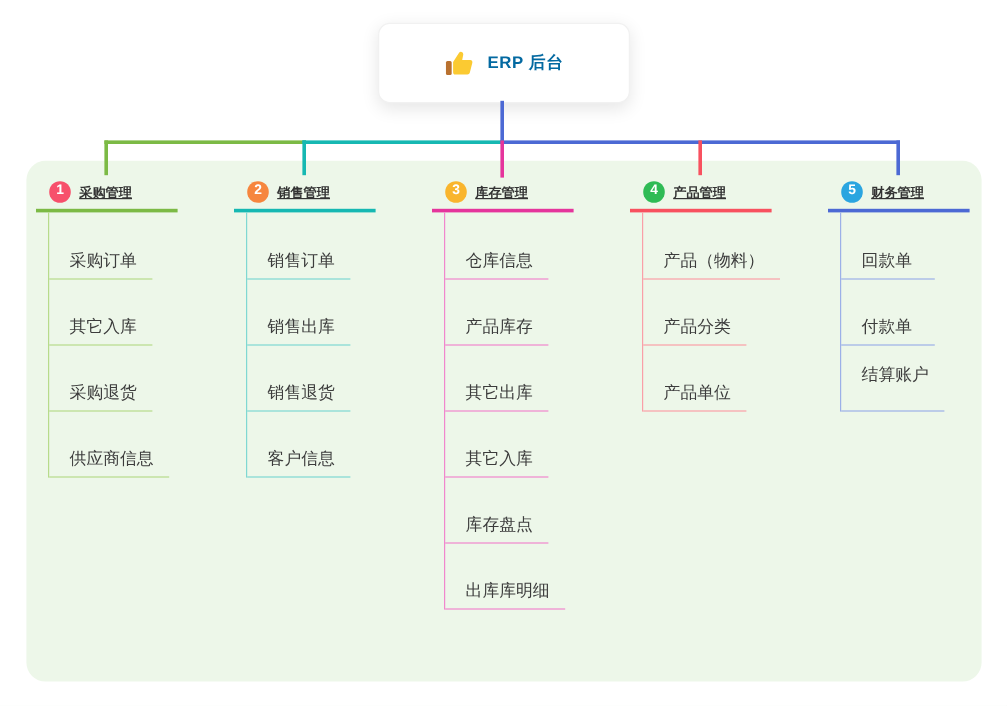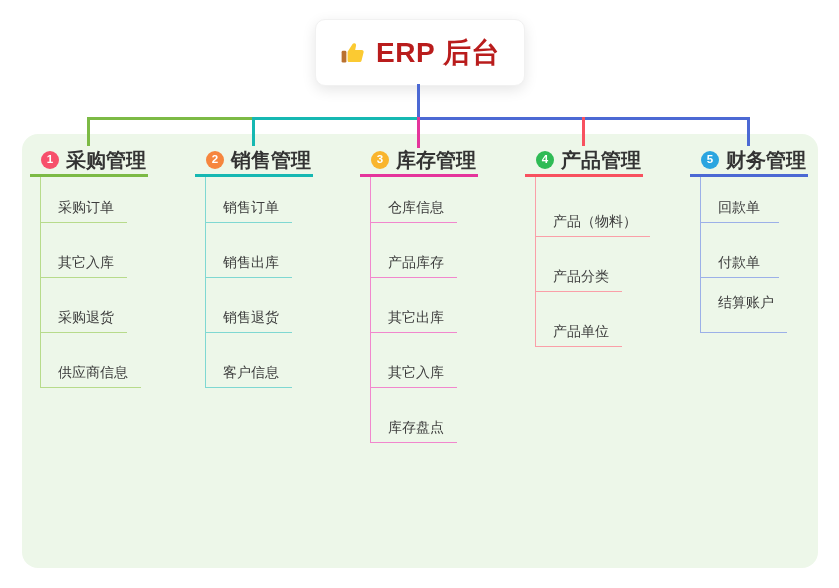--- a/index.html
+++ b/index.html
@@ -20,7 +20,7 @@
     display:flex;align-items:center;justify-content:center;gap:10px;
   }
   .root-node .icon{width:26px;height:26px;display:inline-flex;flex:0 0 auto;}
-  .root-title{font-size:28px;font-weight:600;color:#b91c1c;letter-spacing:.5px;white-space:nowrap;}
+  .root-title{font-size:14px;font-weight:600;color:#0369a1;letter-spacing:.5px;white-space:nowrap;}
   
   .line{position:absolute;}
   .trunk{width:3px;}

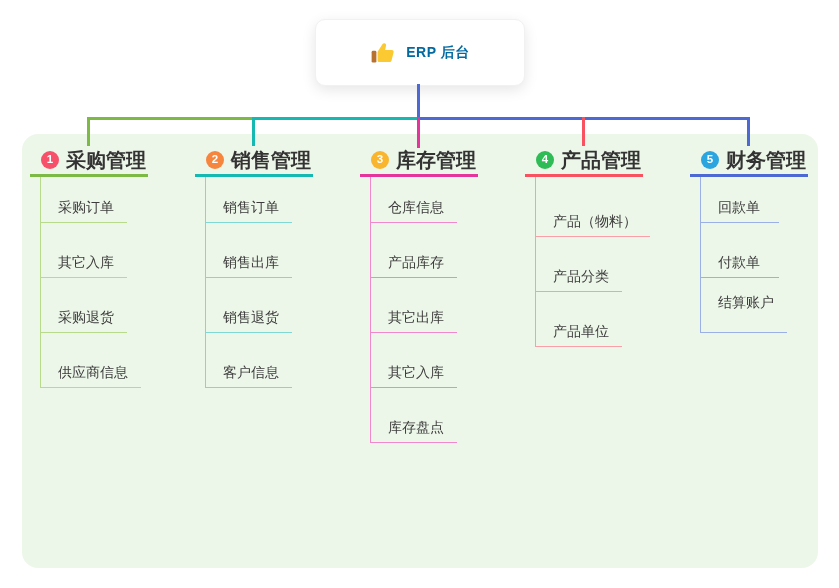--- a/index.html
+++ b/index.html
@@ -38,7 +38,7 @@
     display:flex;align-items:center;justify-content:center;
     color:#ffffff;font-size:11.5px;font-weight:700;line-height:1;
   }
-  .branch-title{font-size:20px;font-weight:600;color:#333333;white-space:nowrap;}
+  .branch-title{font-size:11px;font-weight:600;color:#333333;white-space:nowrap;text-decoration:underline;}
   .items{margin-left:10px;border-left:1.5px solid #ccc;display:flex;flex-direction:column;align-items:flex-start;}
   .item{
     height:55px;display:flex;align-items:flex-end;

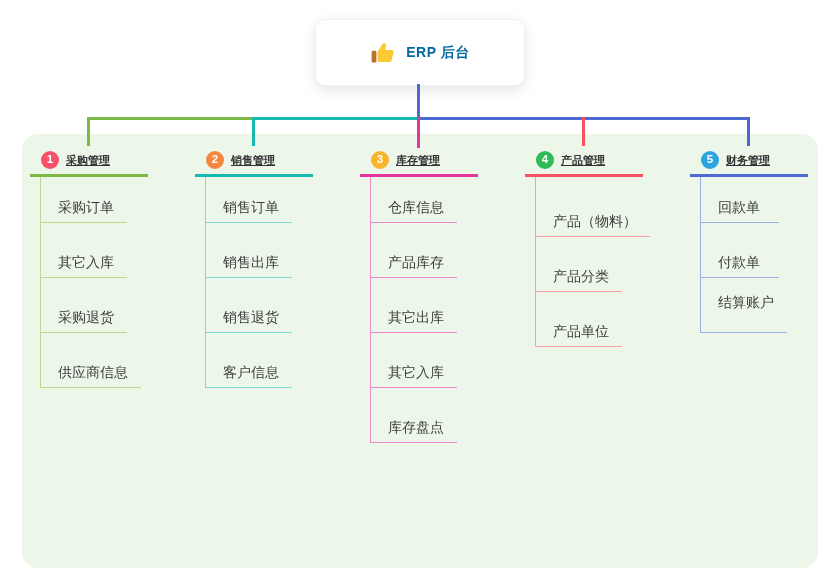--- a/index.html
+++ b/index.html
@@ -46,7 +46,7 @@
     border-bottom:1.5px solid #ccc;padding:0 13px 6px 17px;
     cursor:pointer;box-sizing:border-box;
   }
-  .item:first-child{height:46px;}
+  .item:first-child{height:56px;}
   .item span{font-size:14px;color:#3c3c3c;white-space:nowrap;line-height:1.2;}
 </style>
 </head>

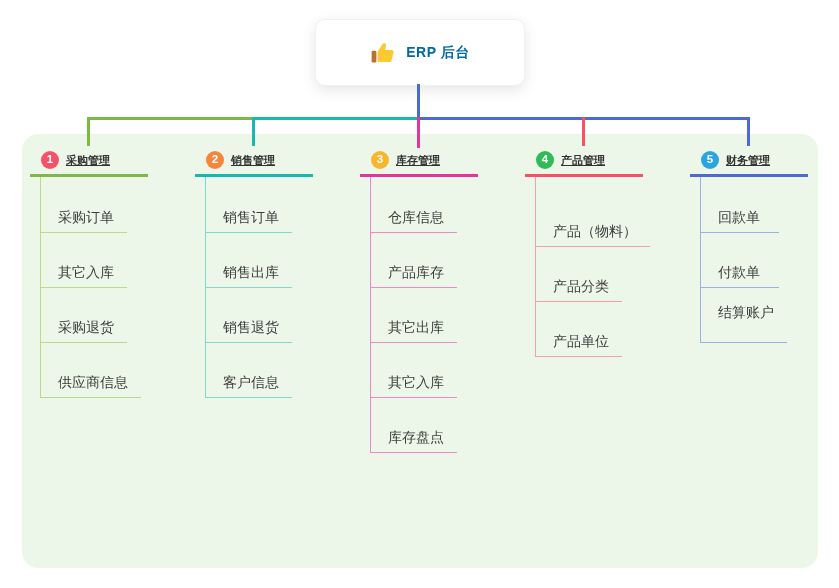--- a/index.html
+++ b/index.html
@@ -150,7 +150,7 @@
       <span class="branch-title">产品管理</span>
     </div>
     <div class="items" style="border-left-color: rgb(250, 159, 168);">
-          <div class="item" style="border-bottom-color: rgb(250, 159, 168); margin-top: 14px;">
+          <div class="item" style="border-bottom-color: rgb(250, 159, 168);">
             <span>产品（物料）</span>
           </div>
           <div class="item" style="border-bottom-color: rgb(250, 159, 168);">

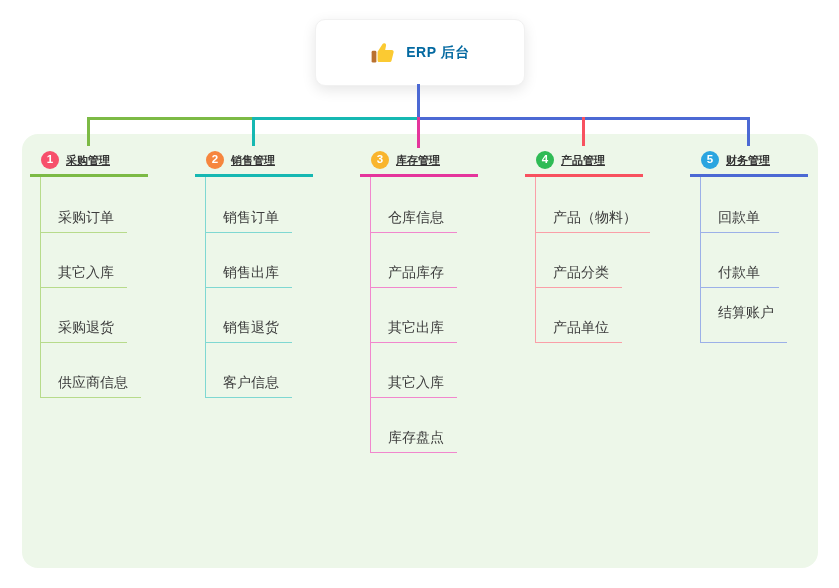--- a/index.html
+++ b/index.html
@@ -141,6 +141,9 @@
           <div class="item" style="border-bottom-color: rgb(241, 135, 205);">
             <span>库存盘点</span>
           </div>
+          <div class="item" style="border-bottom-color: rgb(241, 135, 205);">
+            <span>出库库明细</span>
+          </div>
         </div>
   </div>
 

